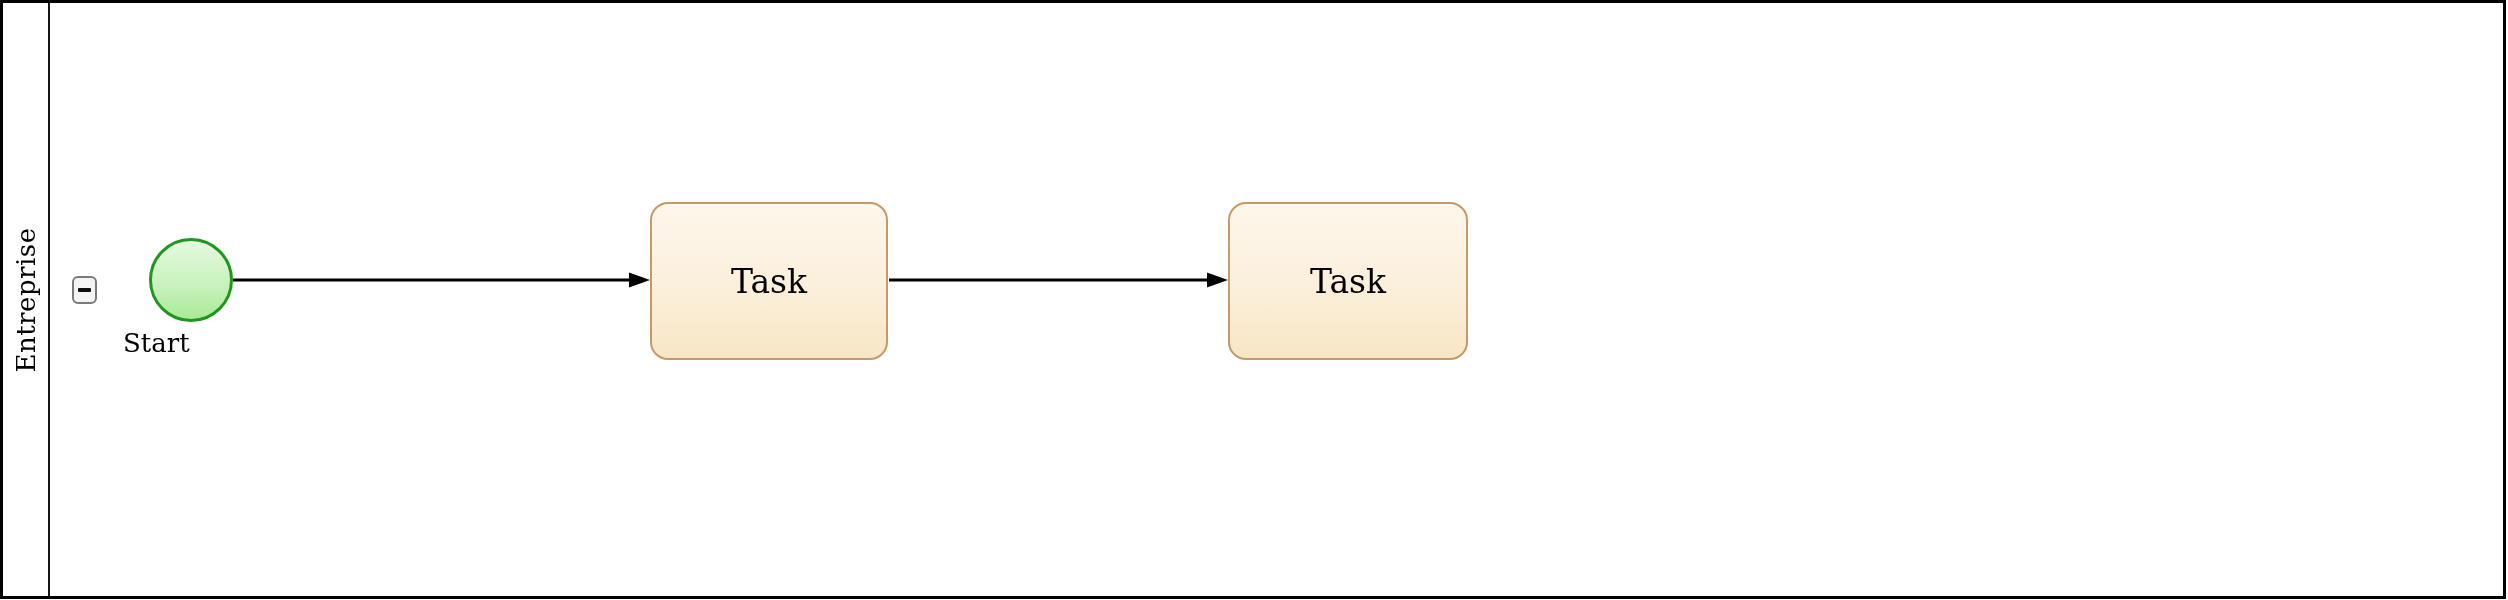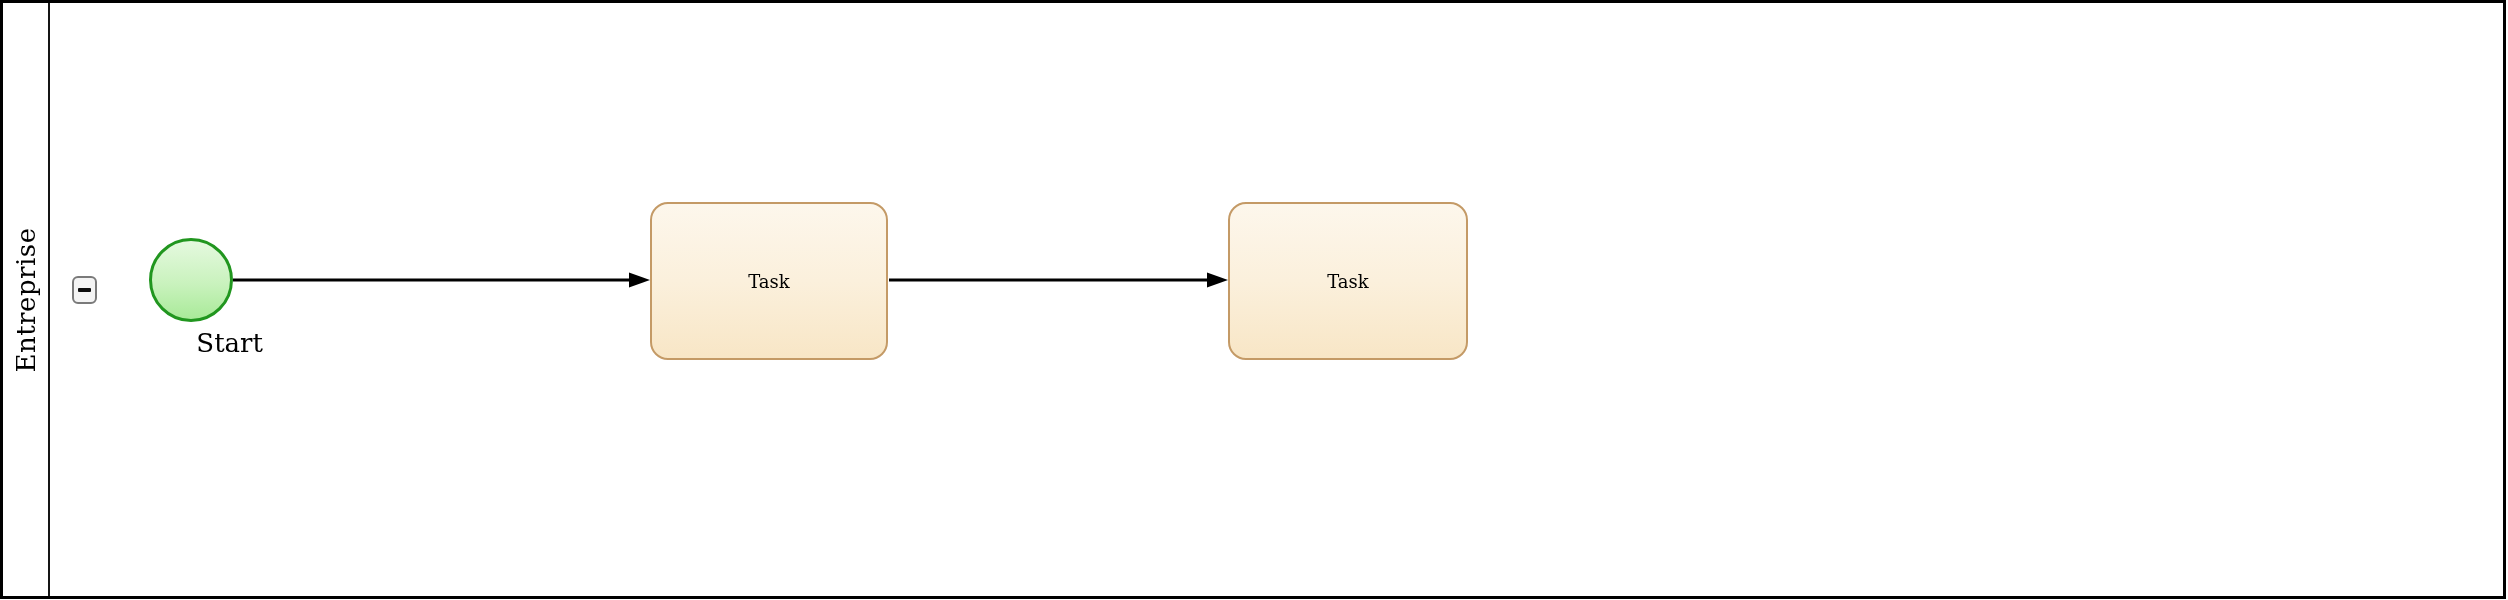--- a/index.html
+++ b/index.html
@@ -104,7 +104,7 @@
     justify-content: center;
   }
   .task-label {
-    font-size: 18px;
+    font-size: 33px;
     color: #000000;
   }
   #task-1 { left: 650px;  width: 238px; }

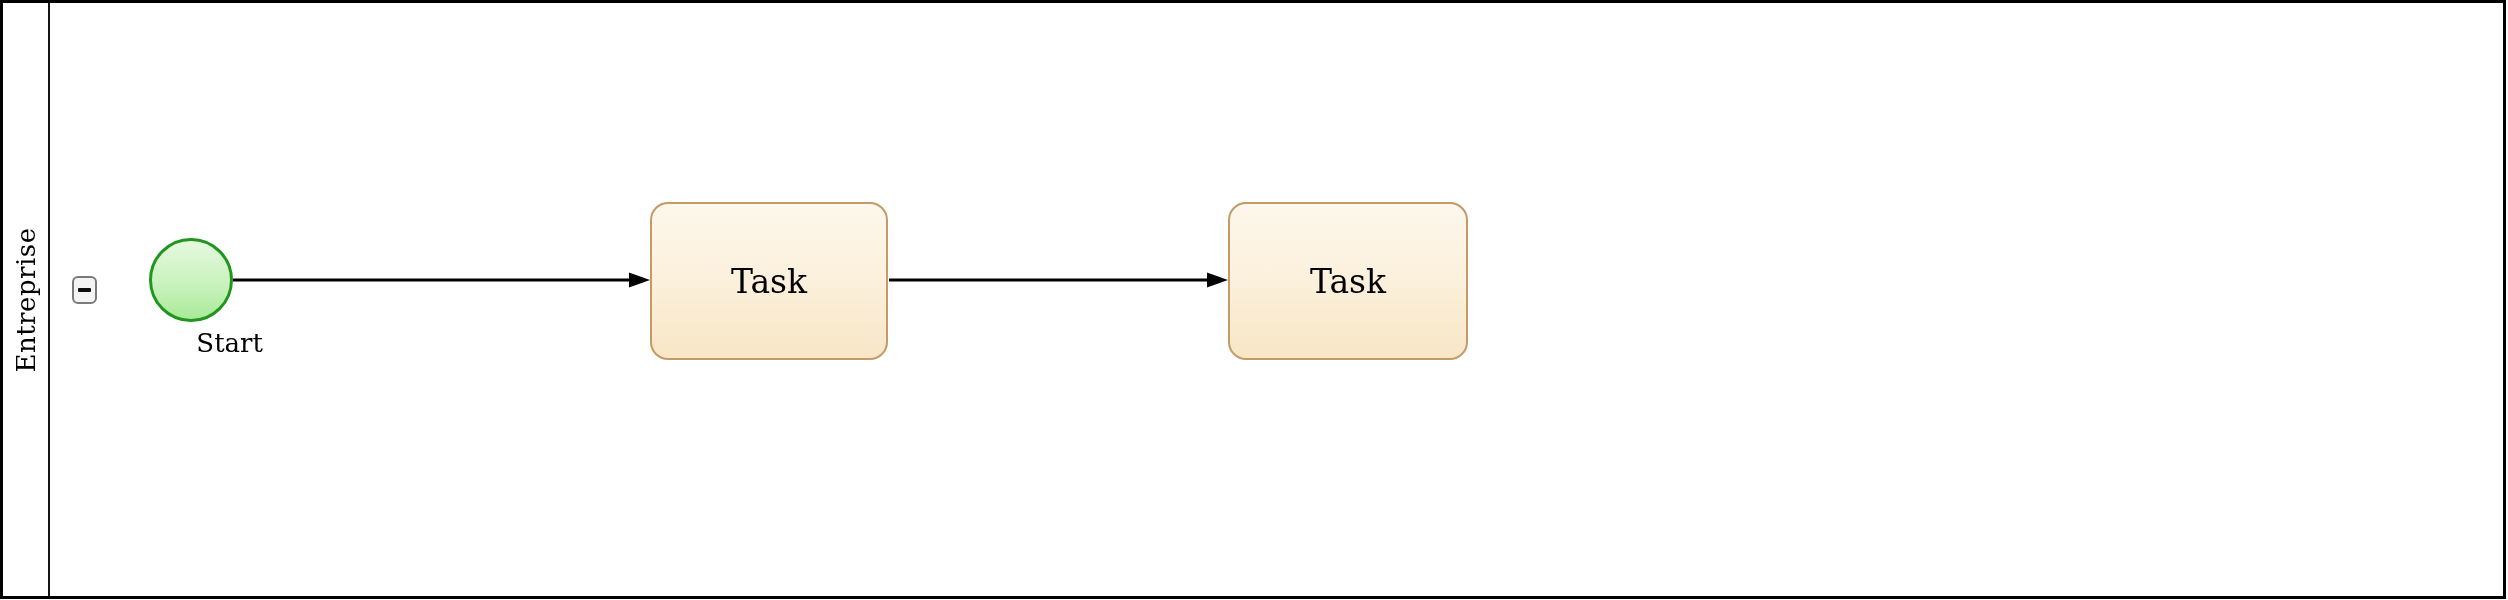--- a/index.html
+++ b/index.html
@@ -86,7 +86,7 @@
     left: 123px;
     top: 328px;
     width: 140px;
-    text-align: right;
+    text-align: left;
     font-size: 26px;
     color: #000000;
   }

